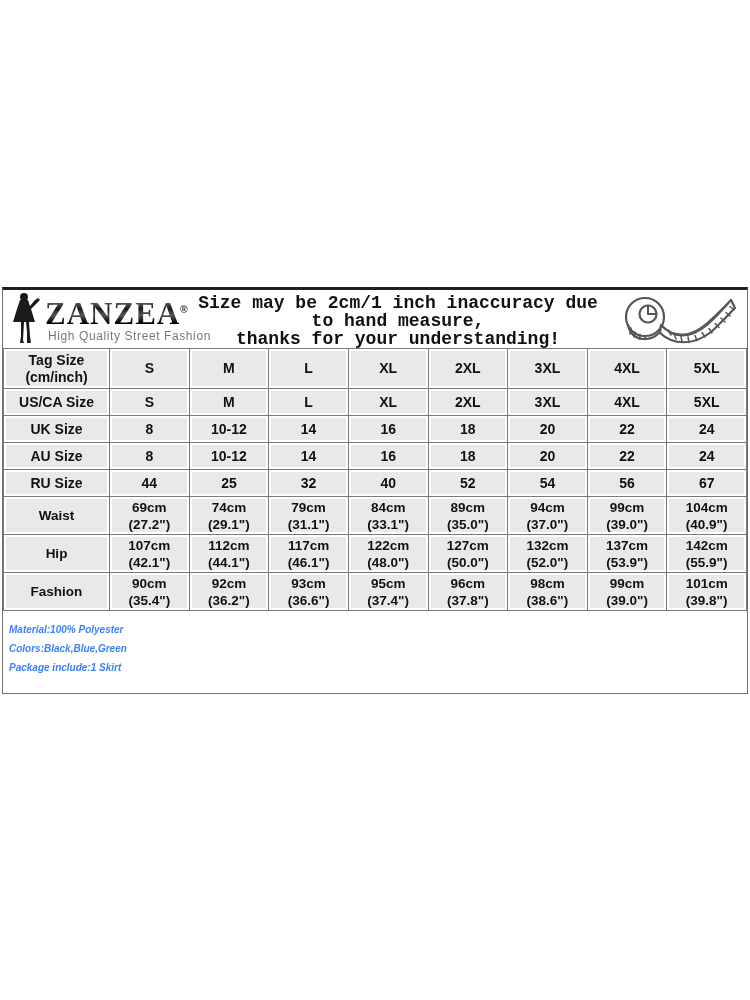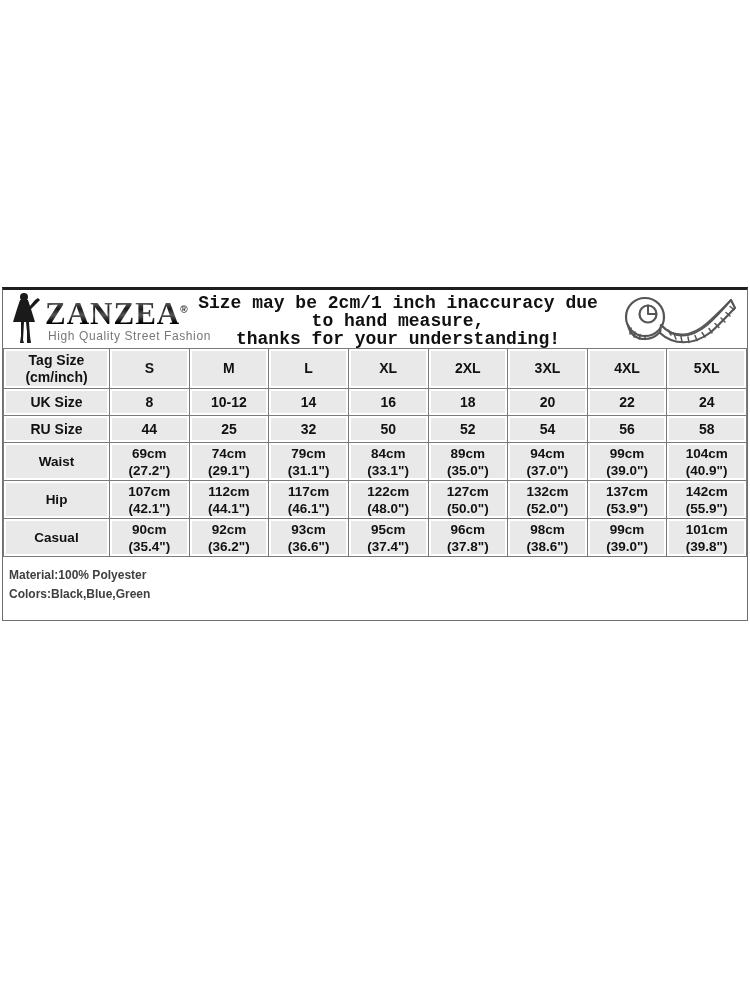--- a/index.html
+++ b/index.html
@@ -180,6 +180,17 @@
             <td>5XL</td>
           </tr>
           <tr class="row-size">
+            <td>US/CA Size</td>
+            <td>S</td>
+            <td>M</td>
+            <td>L</td>
+            <td>XL</td>
+            <td>2XL</td>
+            <td>3XL</td>
+            <td>4XL</td>
+            <td>5XL</td>
+          </tr>
+          <tr class="row-size">
             <td>UK Size</td>
             <td>8</td>
             <td>10-12</td>

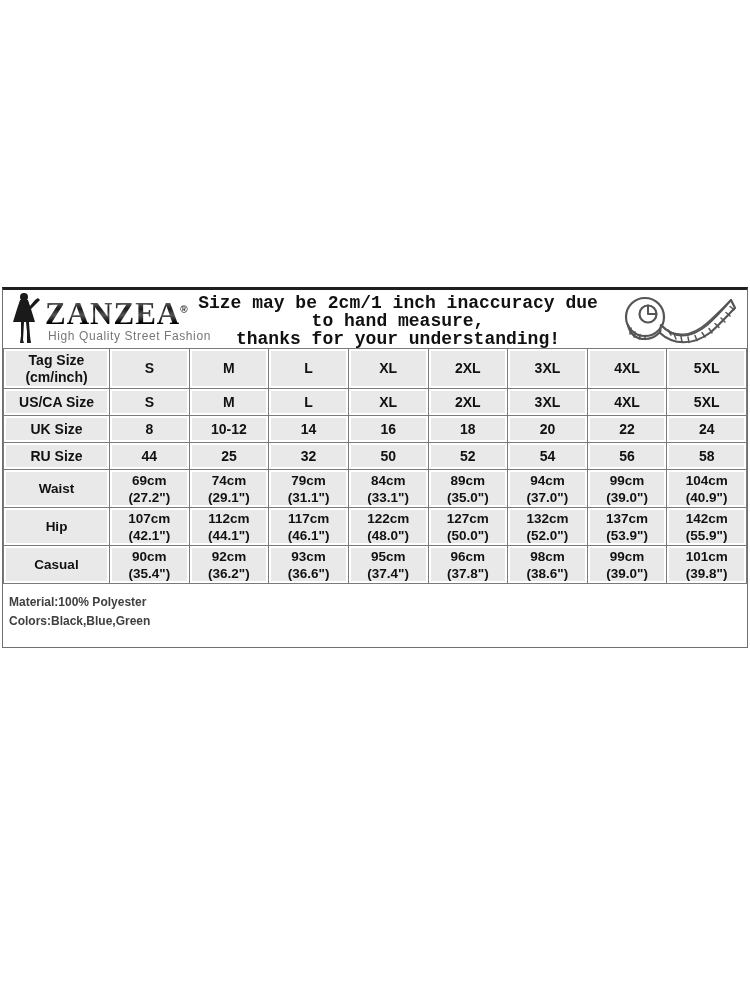--- a/index.html
+++ b/index.html
@@ -202,6 +202,17 @@
             <td>24</td>
           </tr>
           <tr class="row-size">
+            <td>AU Size</td>
+            <td>8</td>
+            <td>10-12</td>
+            <td>14</td>
+            <td>16</td>
+            <td>18</td>
+            <td>20</td>
+            <td>22</td>
+            <td>24</td>
+          </tr>
+          <tr class="row-size">
             <td>RU Size</td>
             <td>44</td>
             <td>25</td>

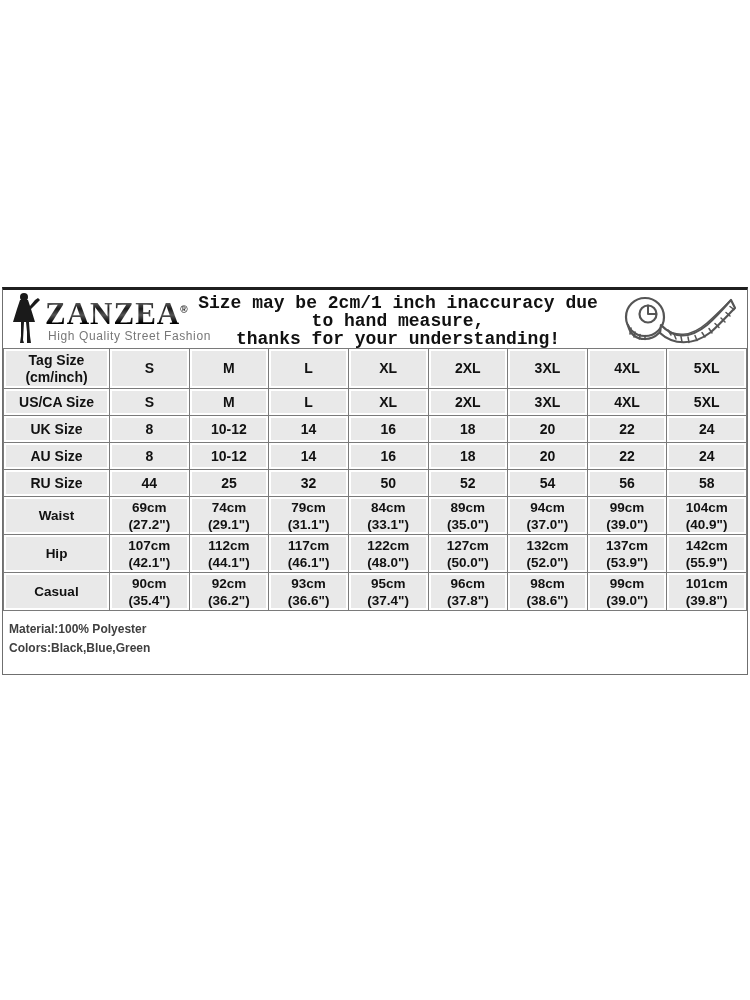--- a/index.html
+++ b/index.html
@@ -217,7 +217,7 @@
             <td>44</td>
             <td>25</td>
             <td>32</td>
-            <td>50</td>
+            <td>40</td>
             <td>52</td>
             <td>54</td>
             <td>56</td>

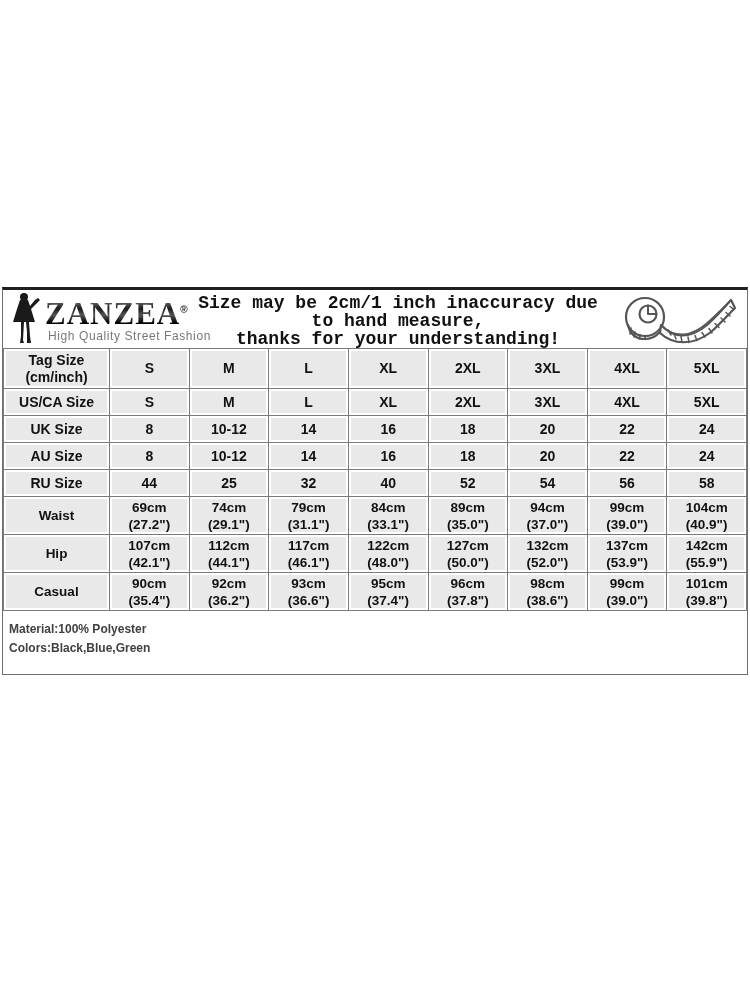--- a/index.html
+++ b/index.html
@@ -221,7 +221,7 @@
             <td>52</td>
             <td>54</td>
             <td>56</td>
-            <td>58</td>
+            <td>67</td>
           </tr>
           <tr class="row-meas">
             <td>Waist</td>

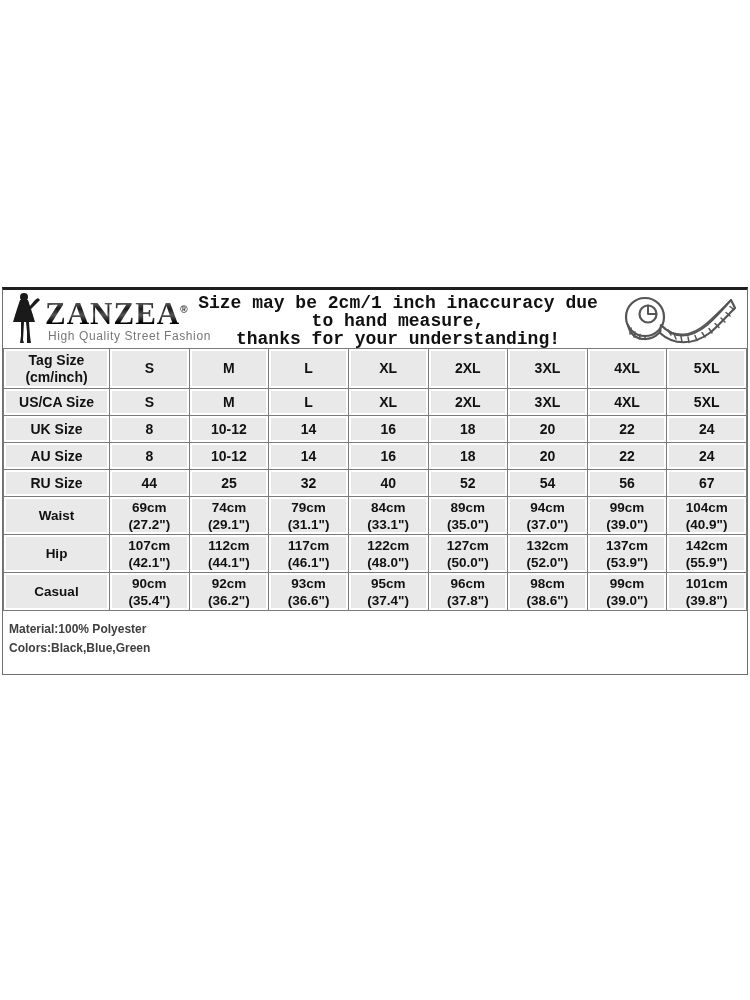--- a/index.html
+++ b/index.html
@@ -294,7 +294,7 @@
             </td>
           </tr>
           <tr class="row-meas">
-            <td>Casual</td>
+            <td>Fashion</td>
             <td>
               <div>90cm</div>
               <div>(35.4")</div>

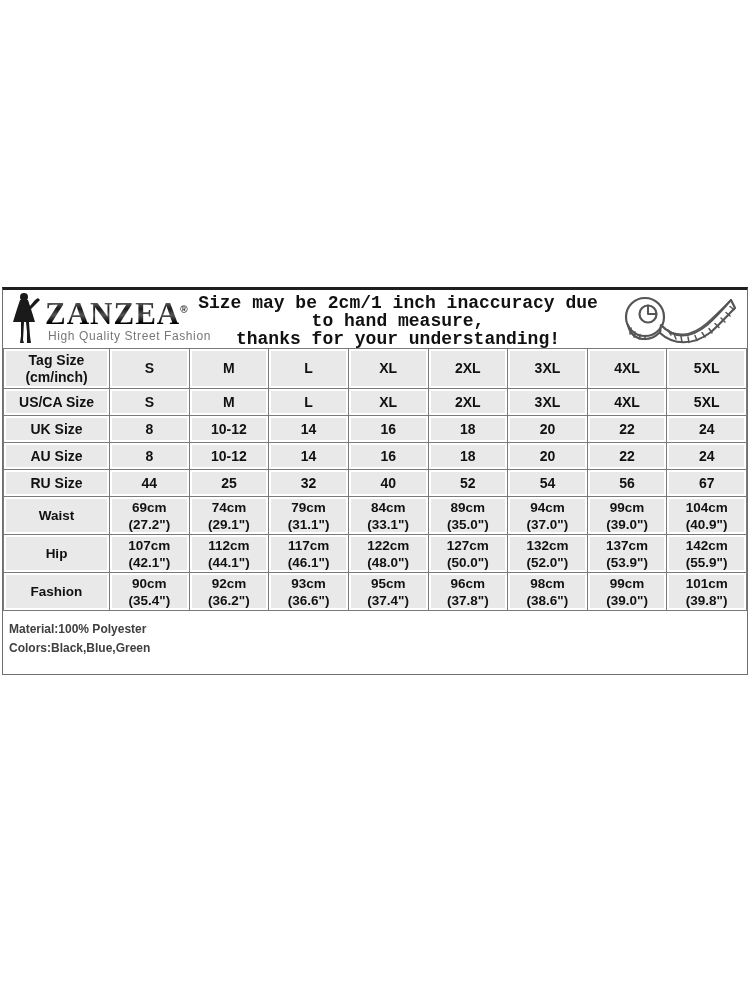--- a/index.html
+++ b/index.html
@@ -104,9 +104,10 @@
   .details {
     padding: 9px 6px 16px 6px;
     font-weight: bold;
-    font-size: 12px;
+    font-size: 10px;
     line-height: 19px;
-    color: #404040;
+    color: #3b82f6;
+    font-style: italic;
   }
 </style>
 </head>

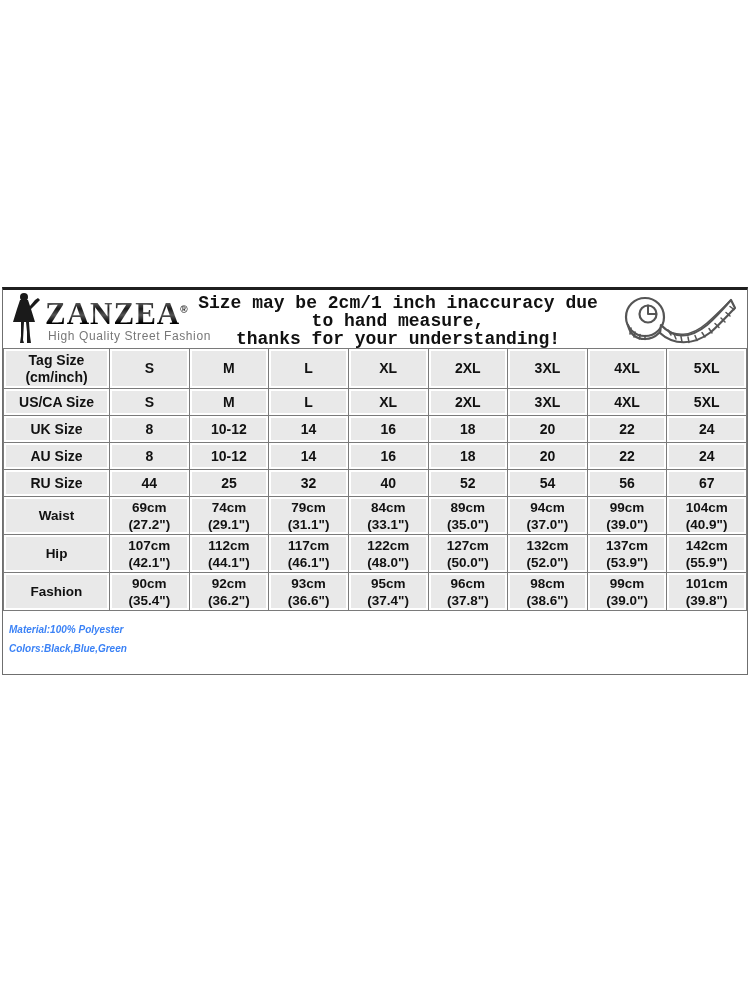--- a/index.html
+++ b/index.html
@@ -335,6 +335,7 @@
     <div class="details" id="product-details">
         <div>Material:100% Polyester</div>
         <div>Colors:Black,Blue,Green</div>
+        <div>Package include:1 Skirt</div>
       </div>
 
   </div>

